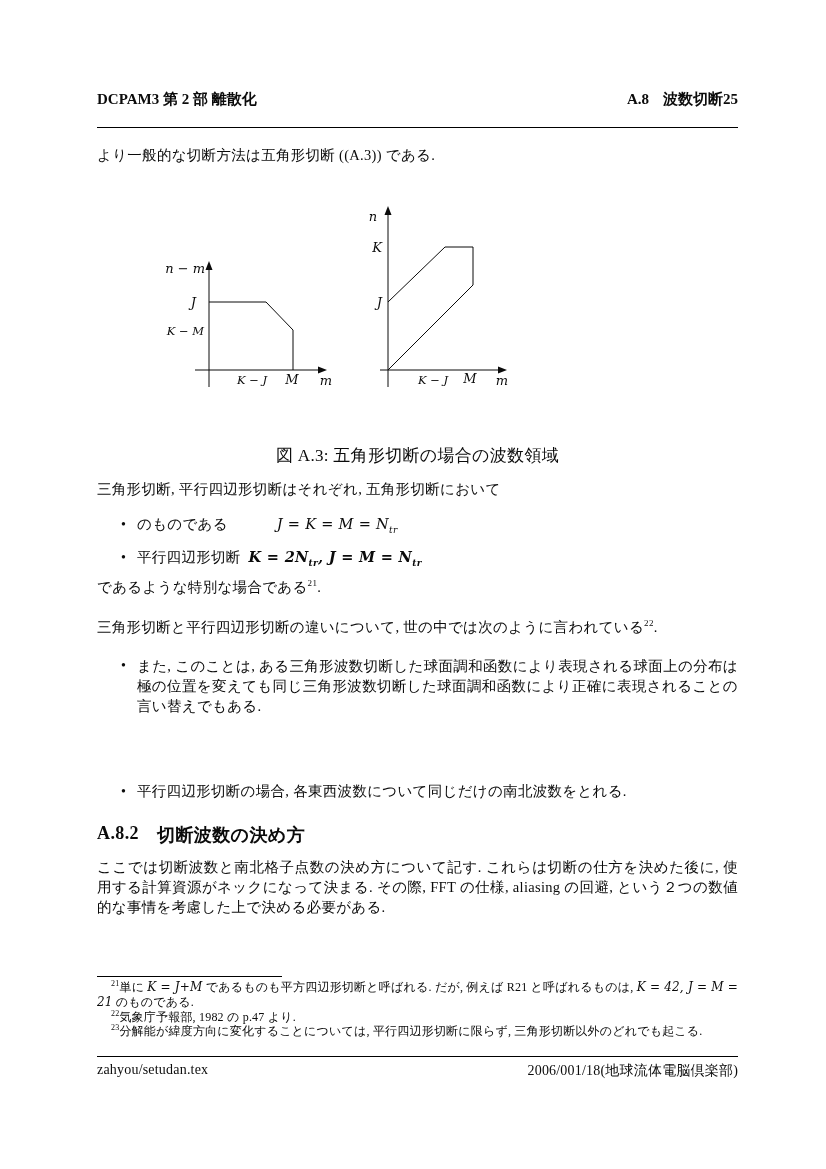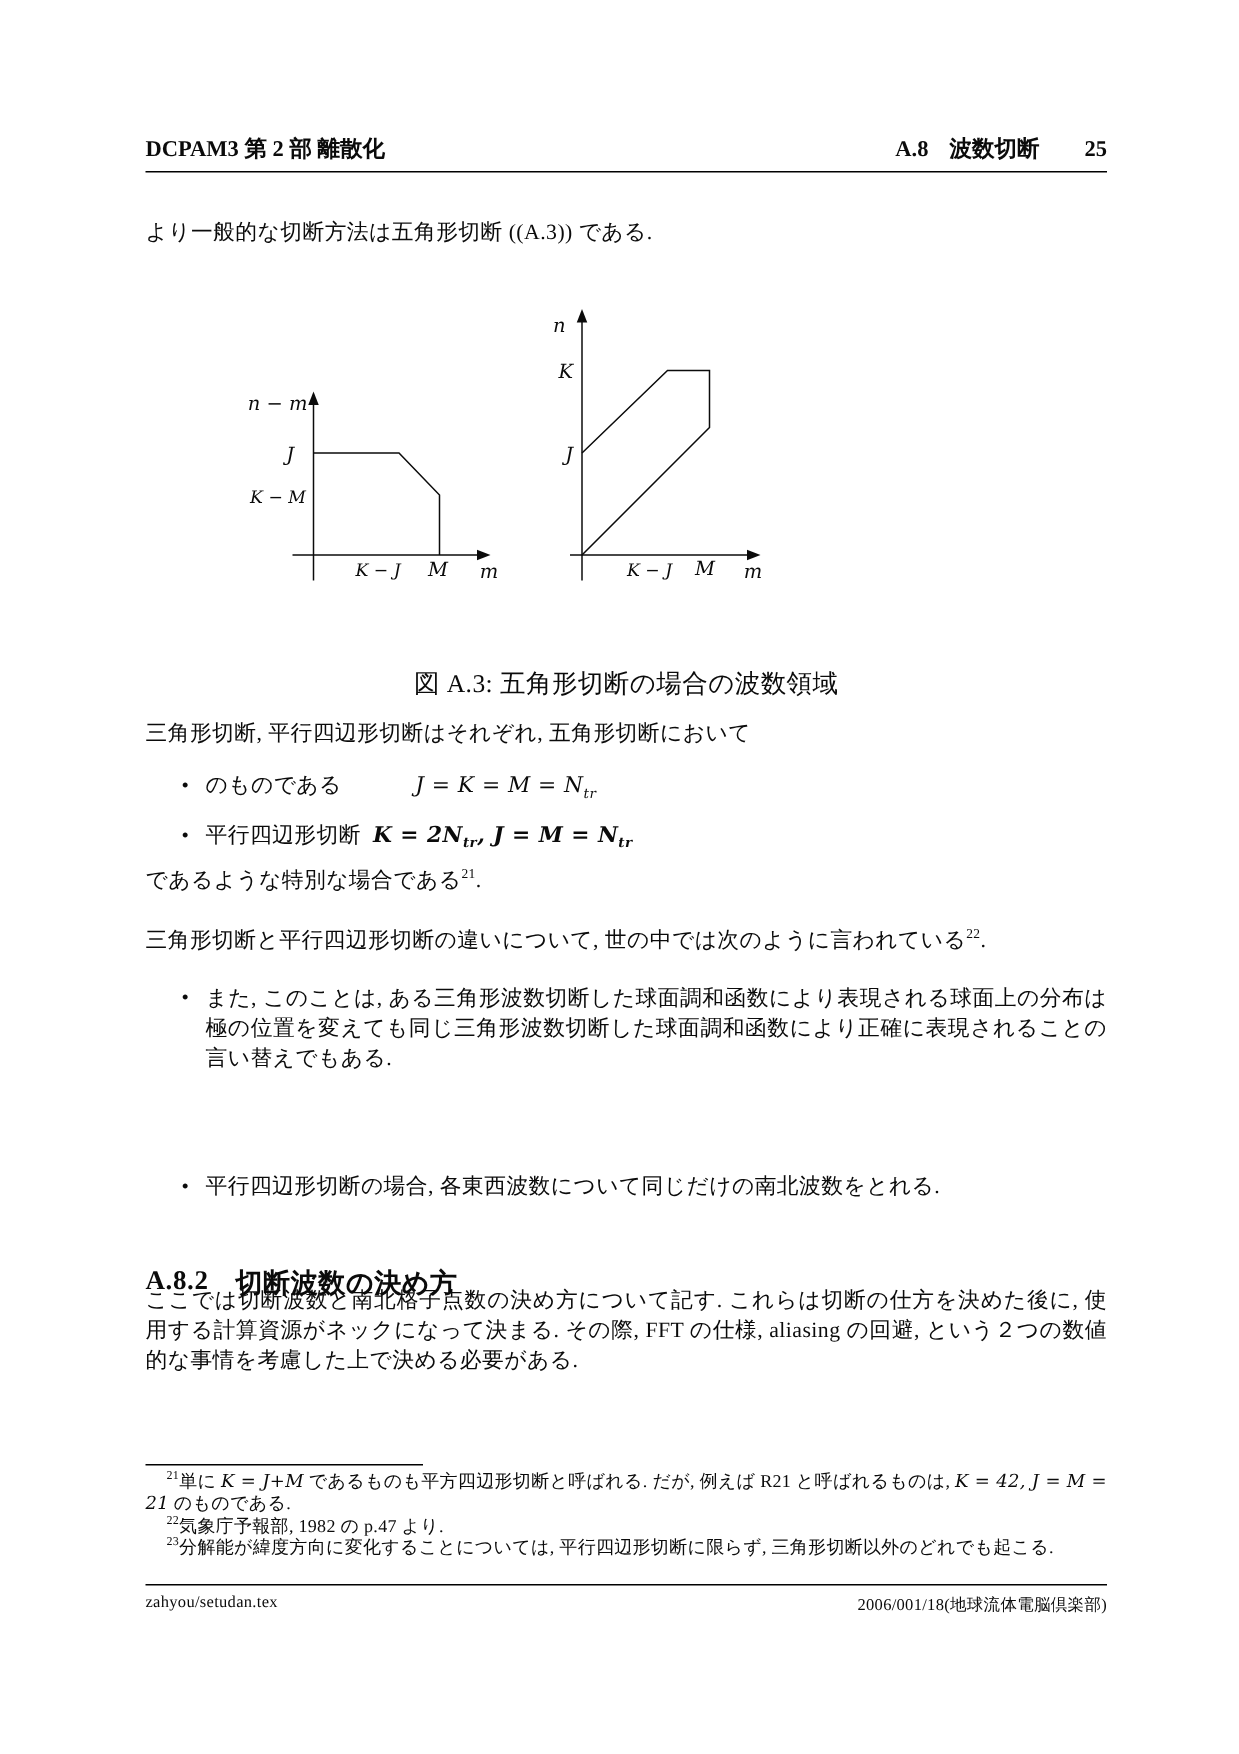--- a/index.html
+++ b/index.html
@@ -16,7 +16,7 @@
     left:97px; top:90px; width:641px;
     display:flex; justify-content:space-between; align-items:baseline;
     font-weight:bold; font-size:15px;
-    border-bottom:1.2px solid #000; padding-bottom:5px;
+    border-bottom:1.2px solid #000; padding-bottom:18px;
   }
   .header-right { display:flex; align-items:baseline; }
   .header-sec { margin-right:14px; }

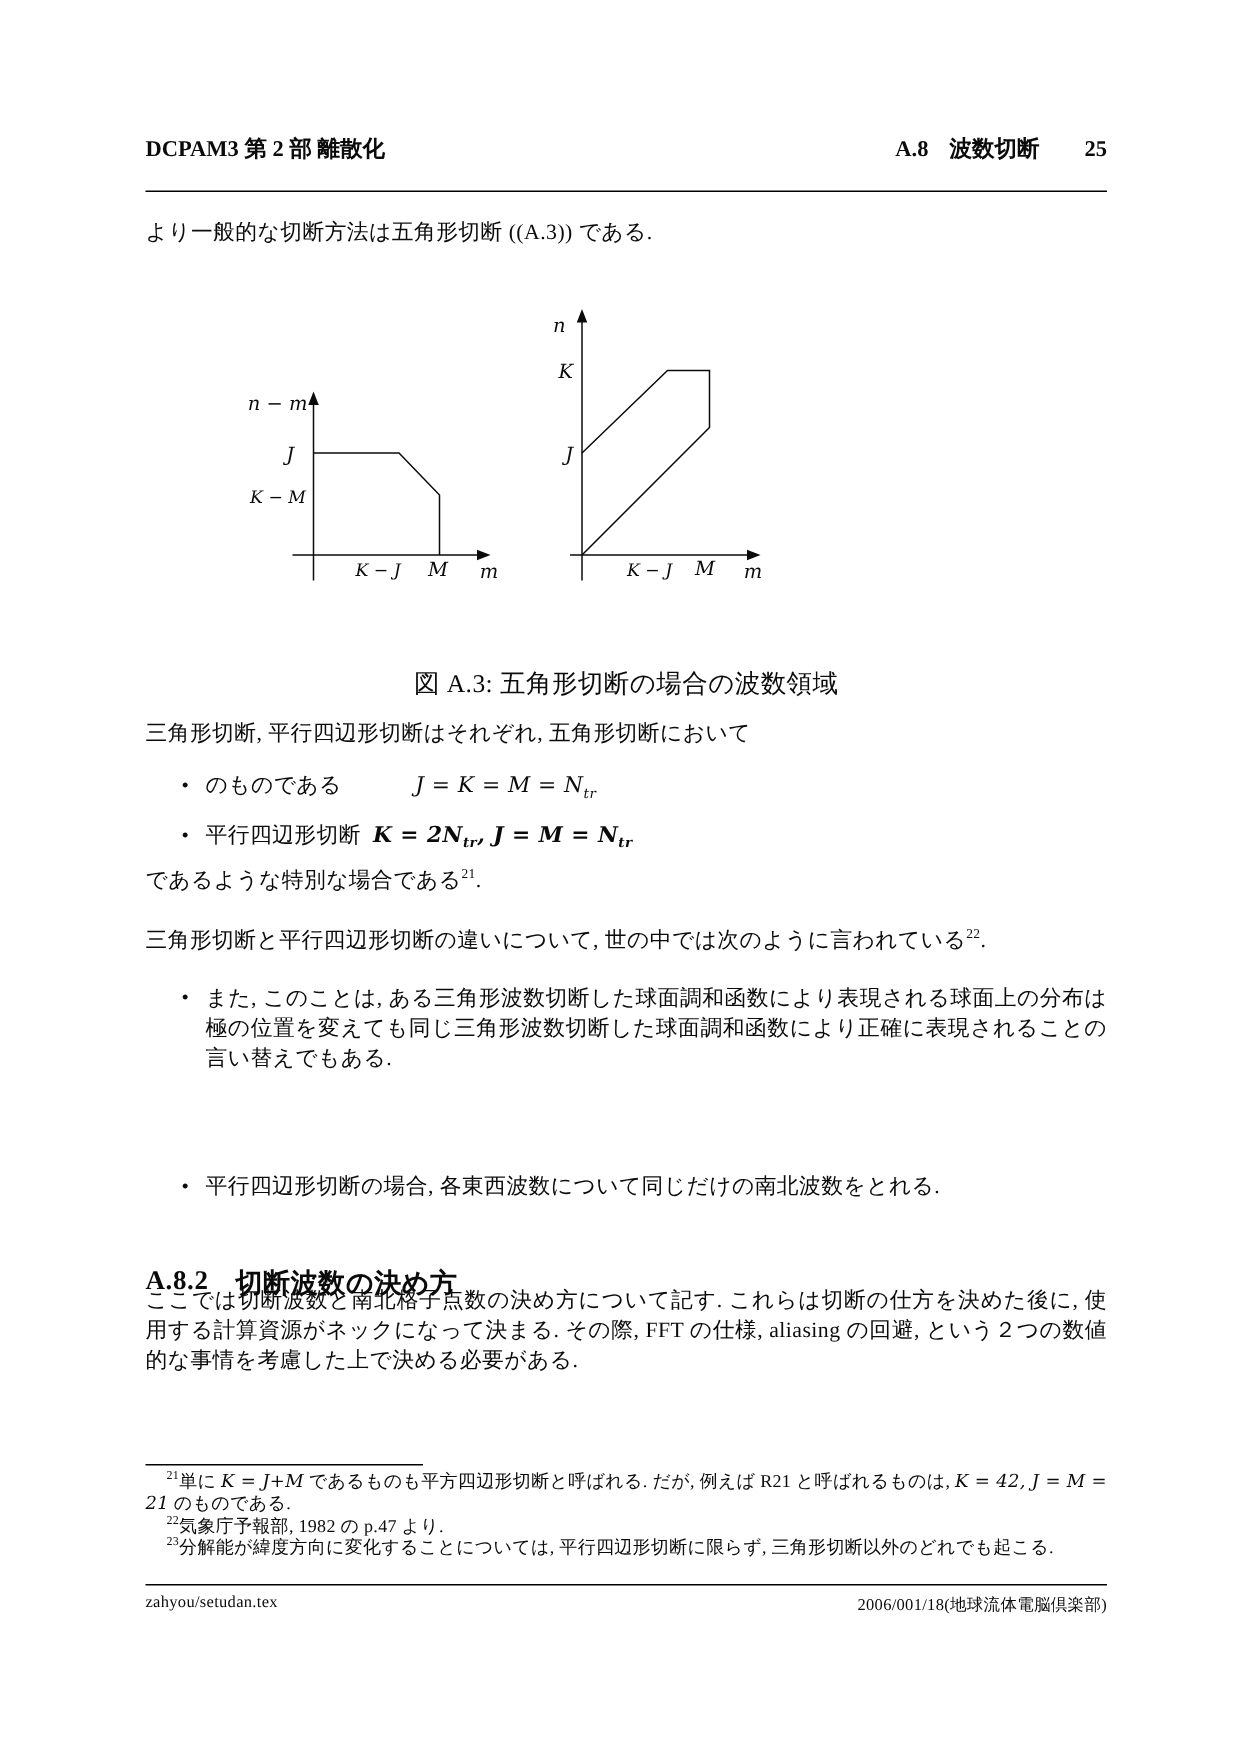--- a/index.html
+++ b/index.html
@@ -20,7 +20,7 @@
   }
   .header-right { display:flex; align-items:baseline; }
   .header-sec { margin-right:14px; }
-  .header-sec-title { margin-right:30px; }
+  .header-sec-title { }
   
   .fig-svg { left:150px; top:196px; }
   .fig-svg text { font-family:"DejaVu Serif","Liberation Serif",serif; font-style:italic; fill:#0b0b0b; }

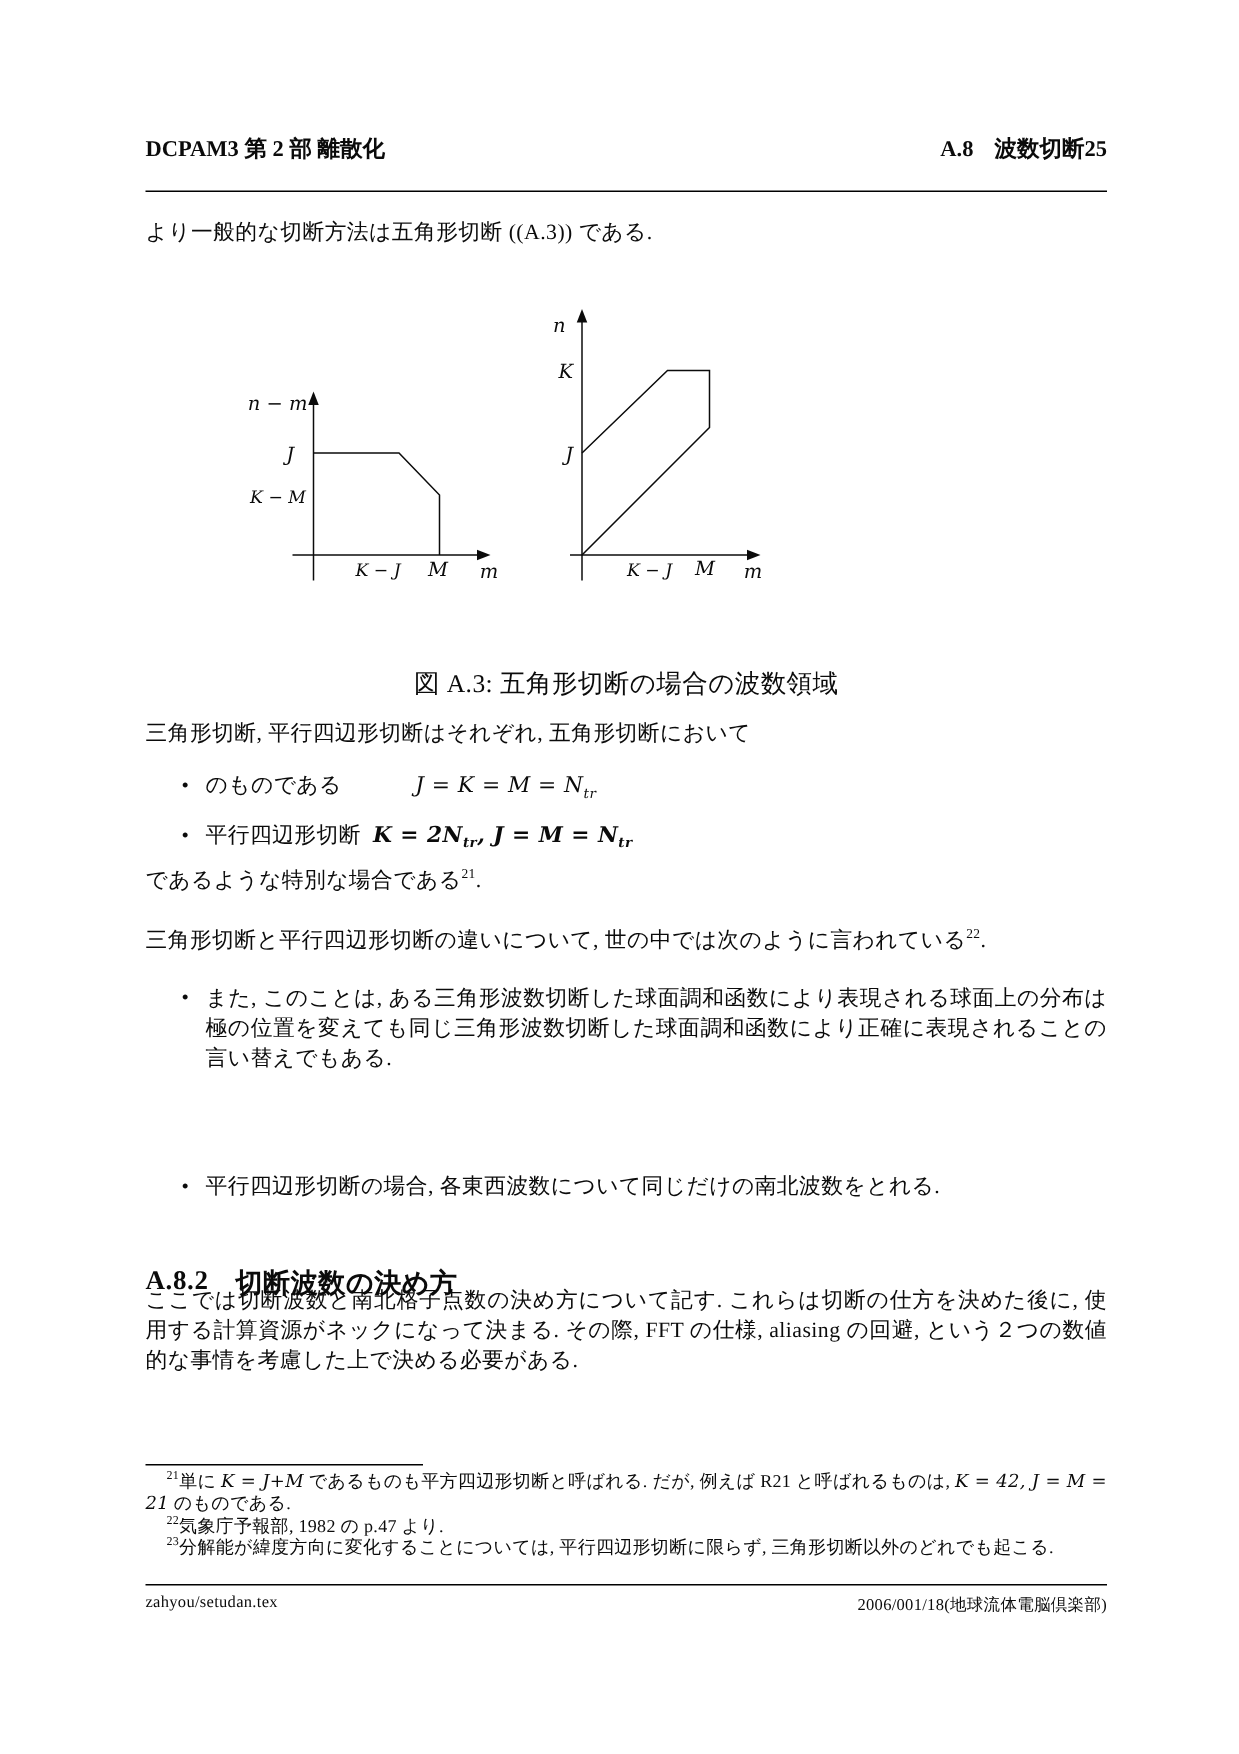--- a/index.html
+++ b/index.html
@@ -38,7 +38,7 @@
   .math-gap-sm { margin-left:8px;font-weight:bold; }
   sup.fnref { font-size:9px; line-height:0; }
   
-  .sec-head { left:97px; top:823px; font-size:18px; font-weight:bold; display:flex; letter-spacing:0.4px;margin-top:20px; }
+  .sec-head { left:97px; top:823px; font-size:18px; font-weight:bold; display:flex; letter-spacing:0.4px; }
   .sec-num { margin-right:18px; }
   
   .fnrule { left:97px; top:976px; width:185px; border-top:1px solid #000; height:0; }

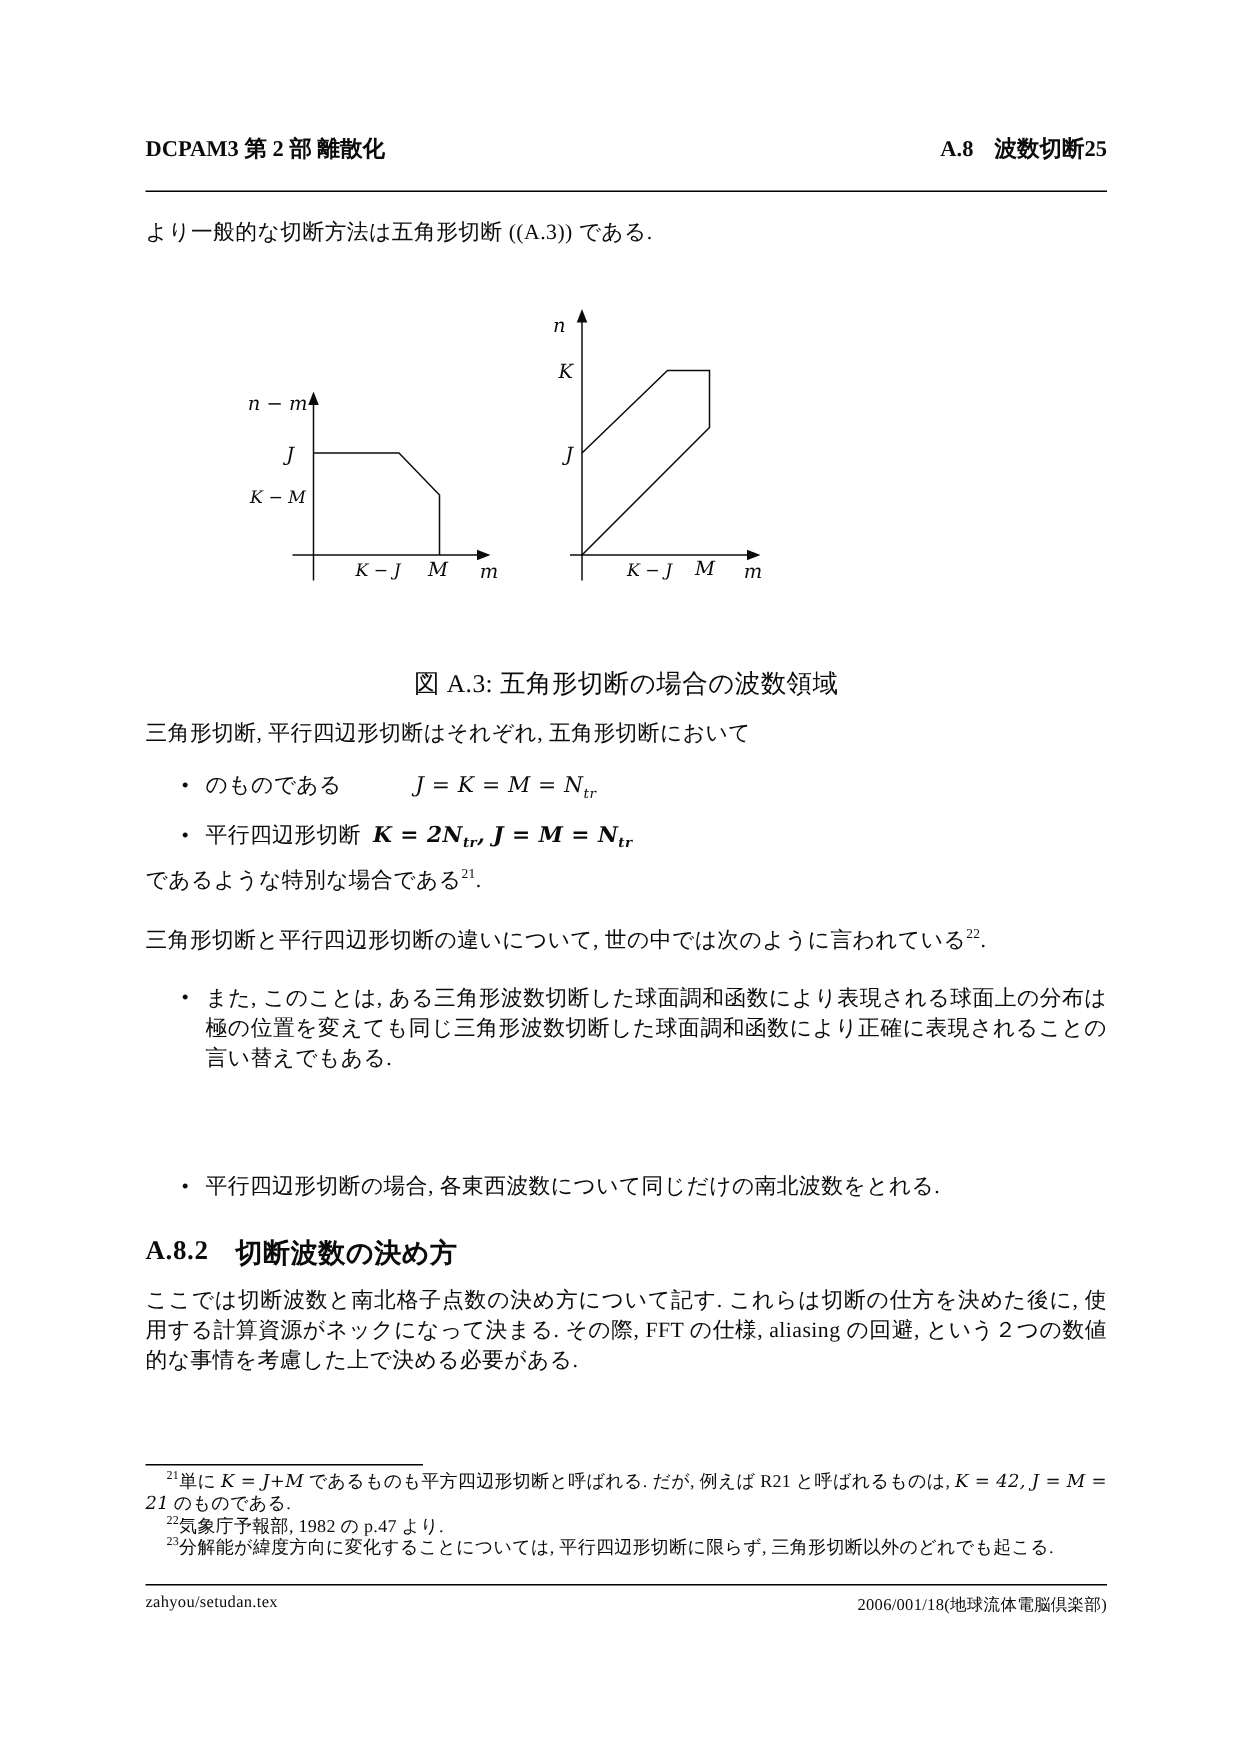--- a/index.html
+++ b/index.html
@@ -46,7 +46,7 @@
   .footnote sup { font-size:8px; line-height:0; }
   
   .footrule { left:97px; top:1056px; width:641px; border-top:1px solid #000; height:0; }
-  .footer { left:97px; top:1062px; width:641px; display:flex; justify-content:space-between; font-size:11px; letter-spacing:0.2px; }
+  .footer { left:97px; top:1062px; width:641px; display:flex; justify-content:space-between; font-size:14px; letter-spacing:0.2px; }
 </style>
 </head>
 <body>

